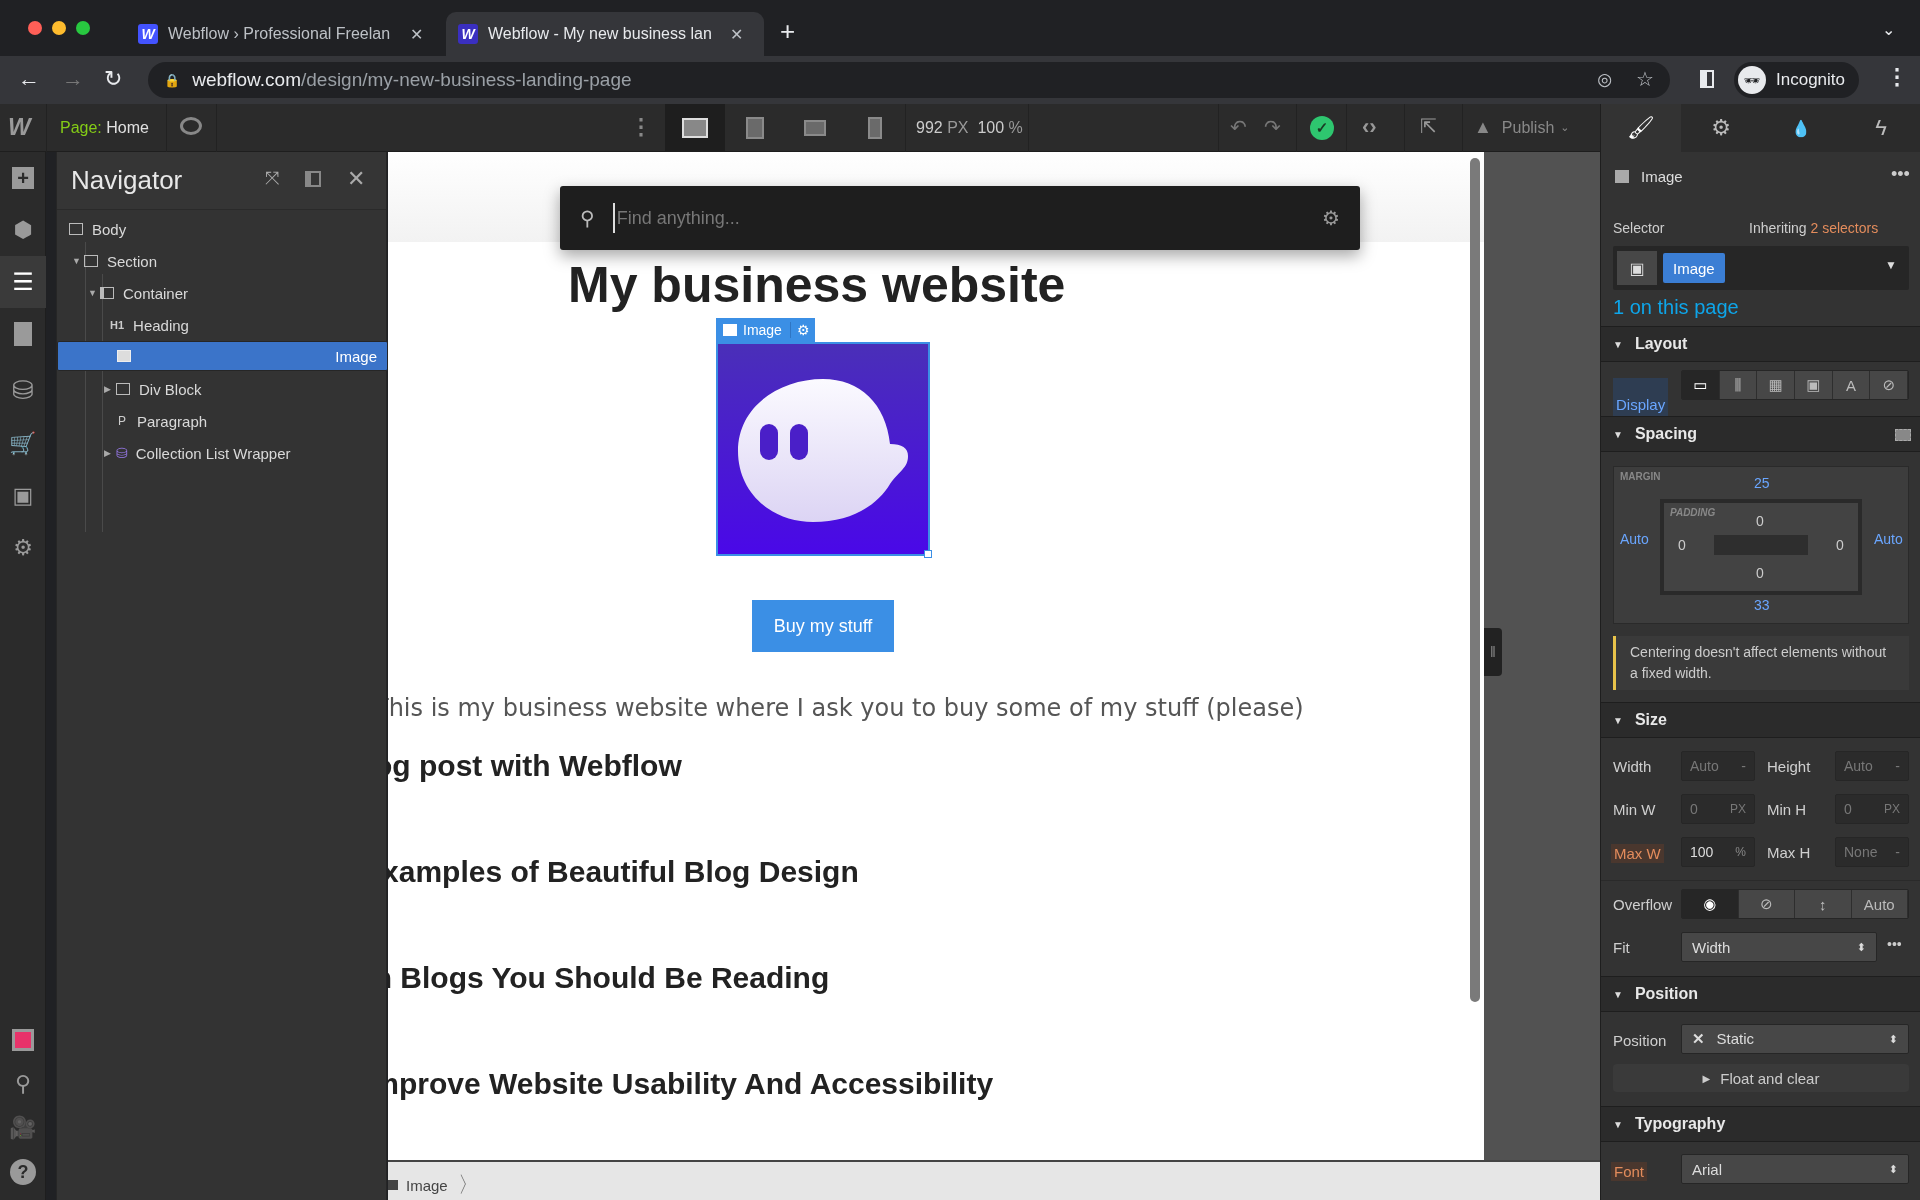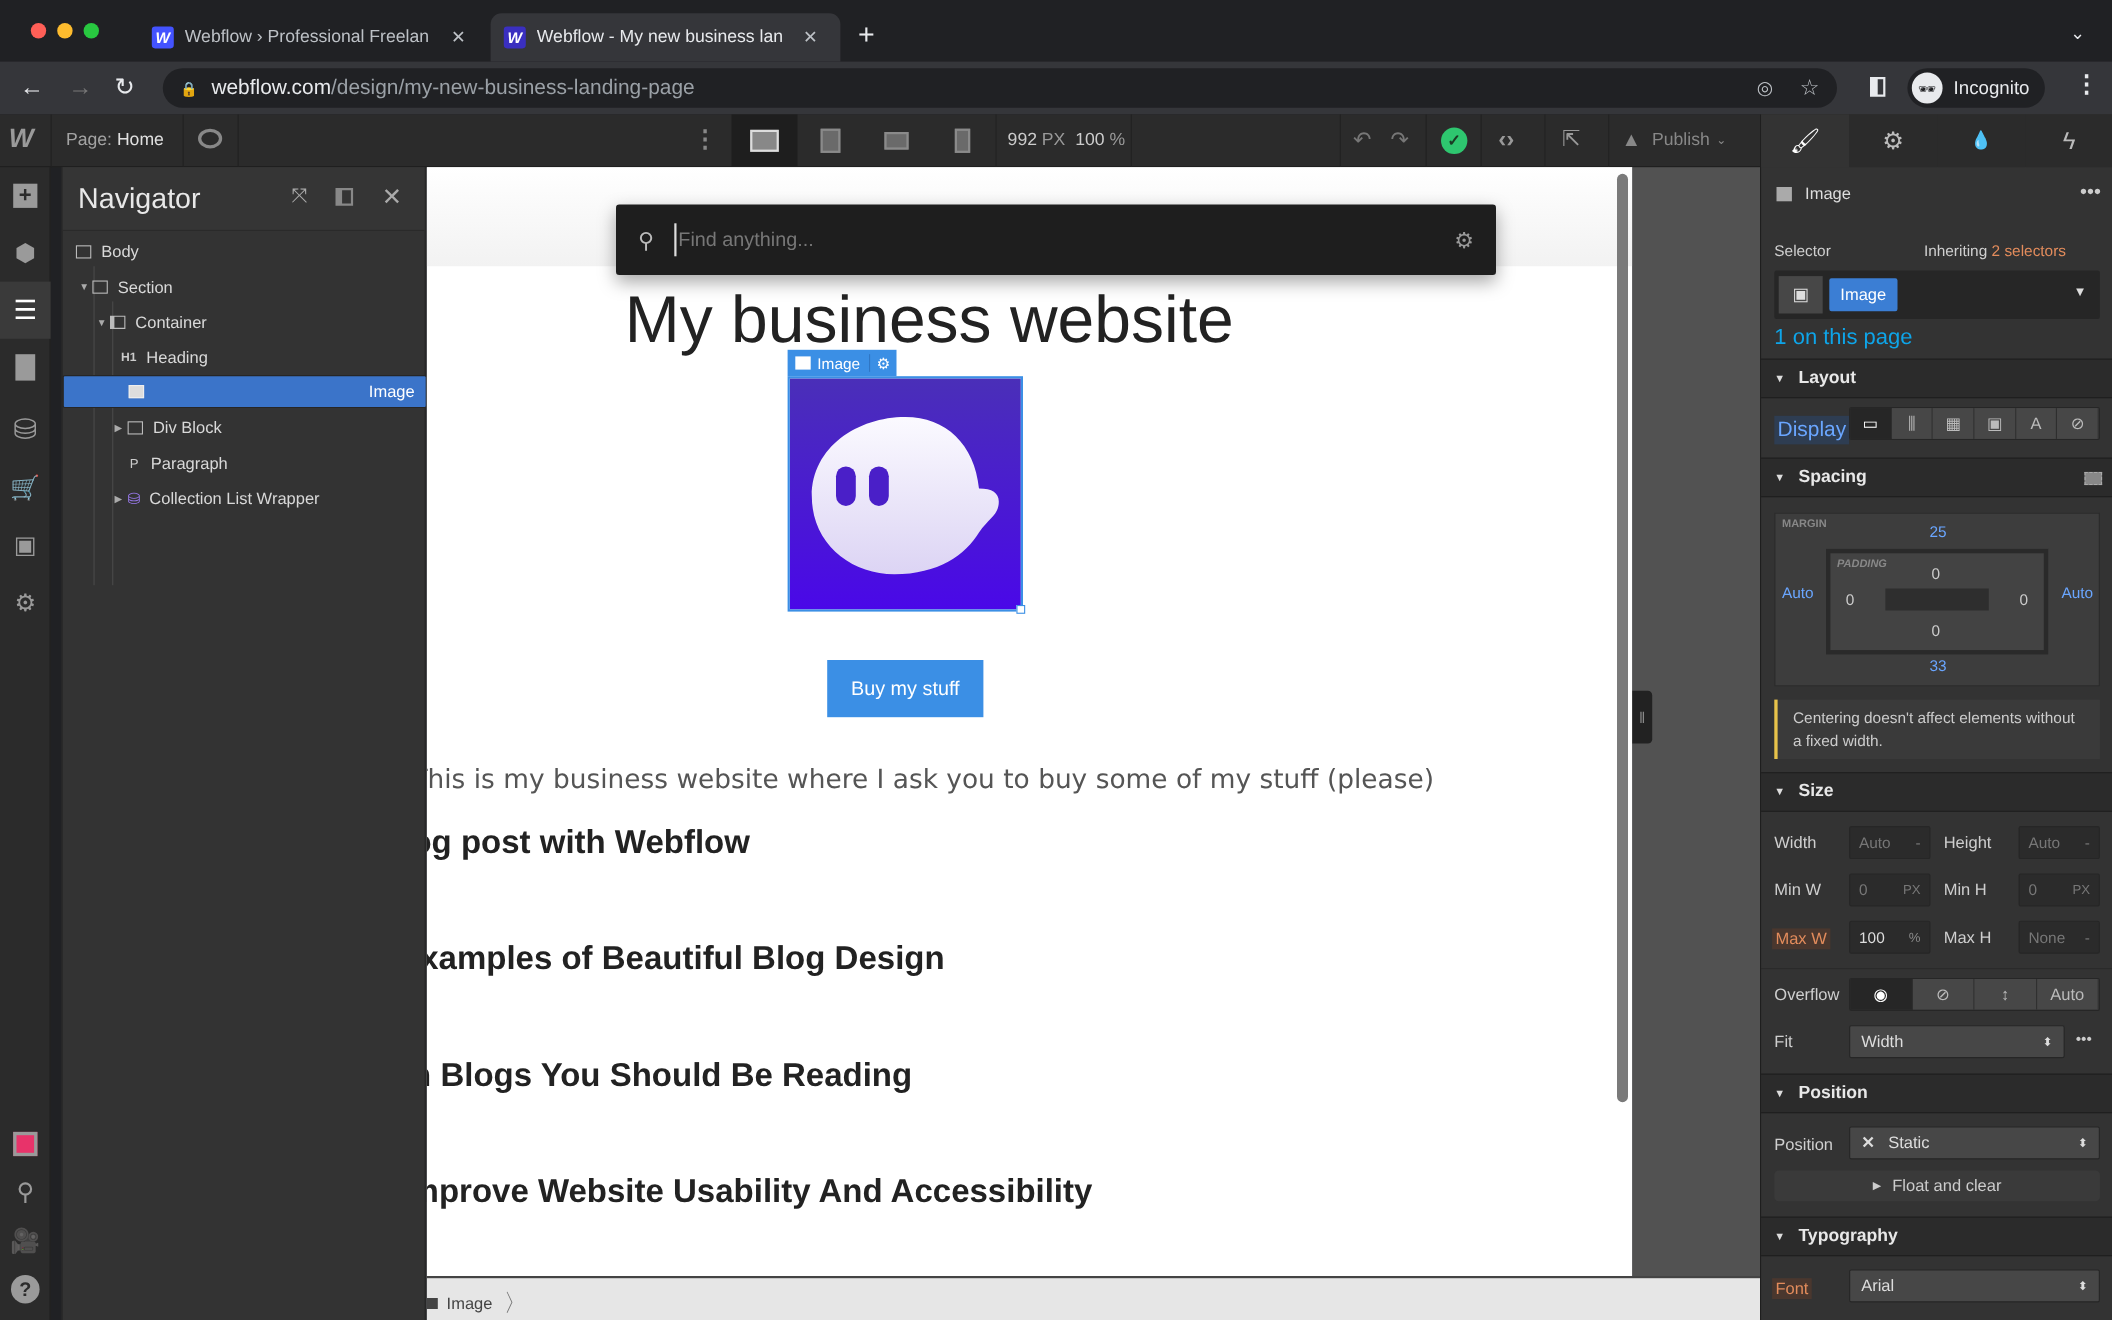--- a/index.html
+++ b/index.html
@@ -99,7 +99,7 @@
   <div class="abs" style="left:8px;top:9px;font-size:24px;font-weight:bold;font-style:italic;color:#9a9a9a">W</div>
   <div class="wfsep" style="left:46px"></div>
   <div class="abs" style="left:60px;top:15px;font-size:16px">
-    <span style="color:#a3a3a3">Page:</span>
+    <span style="color:#84cc16">Page:</span>
     <span style="color:#e0e0e0">Home</span>
   </div>
   <div class="wfsep" style="left:166px"></div>

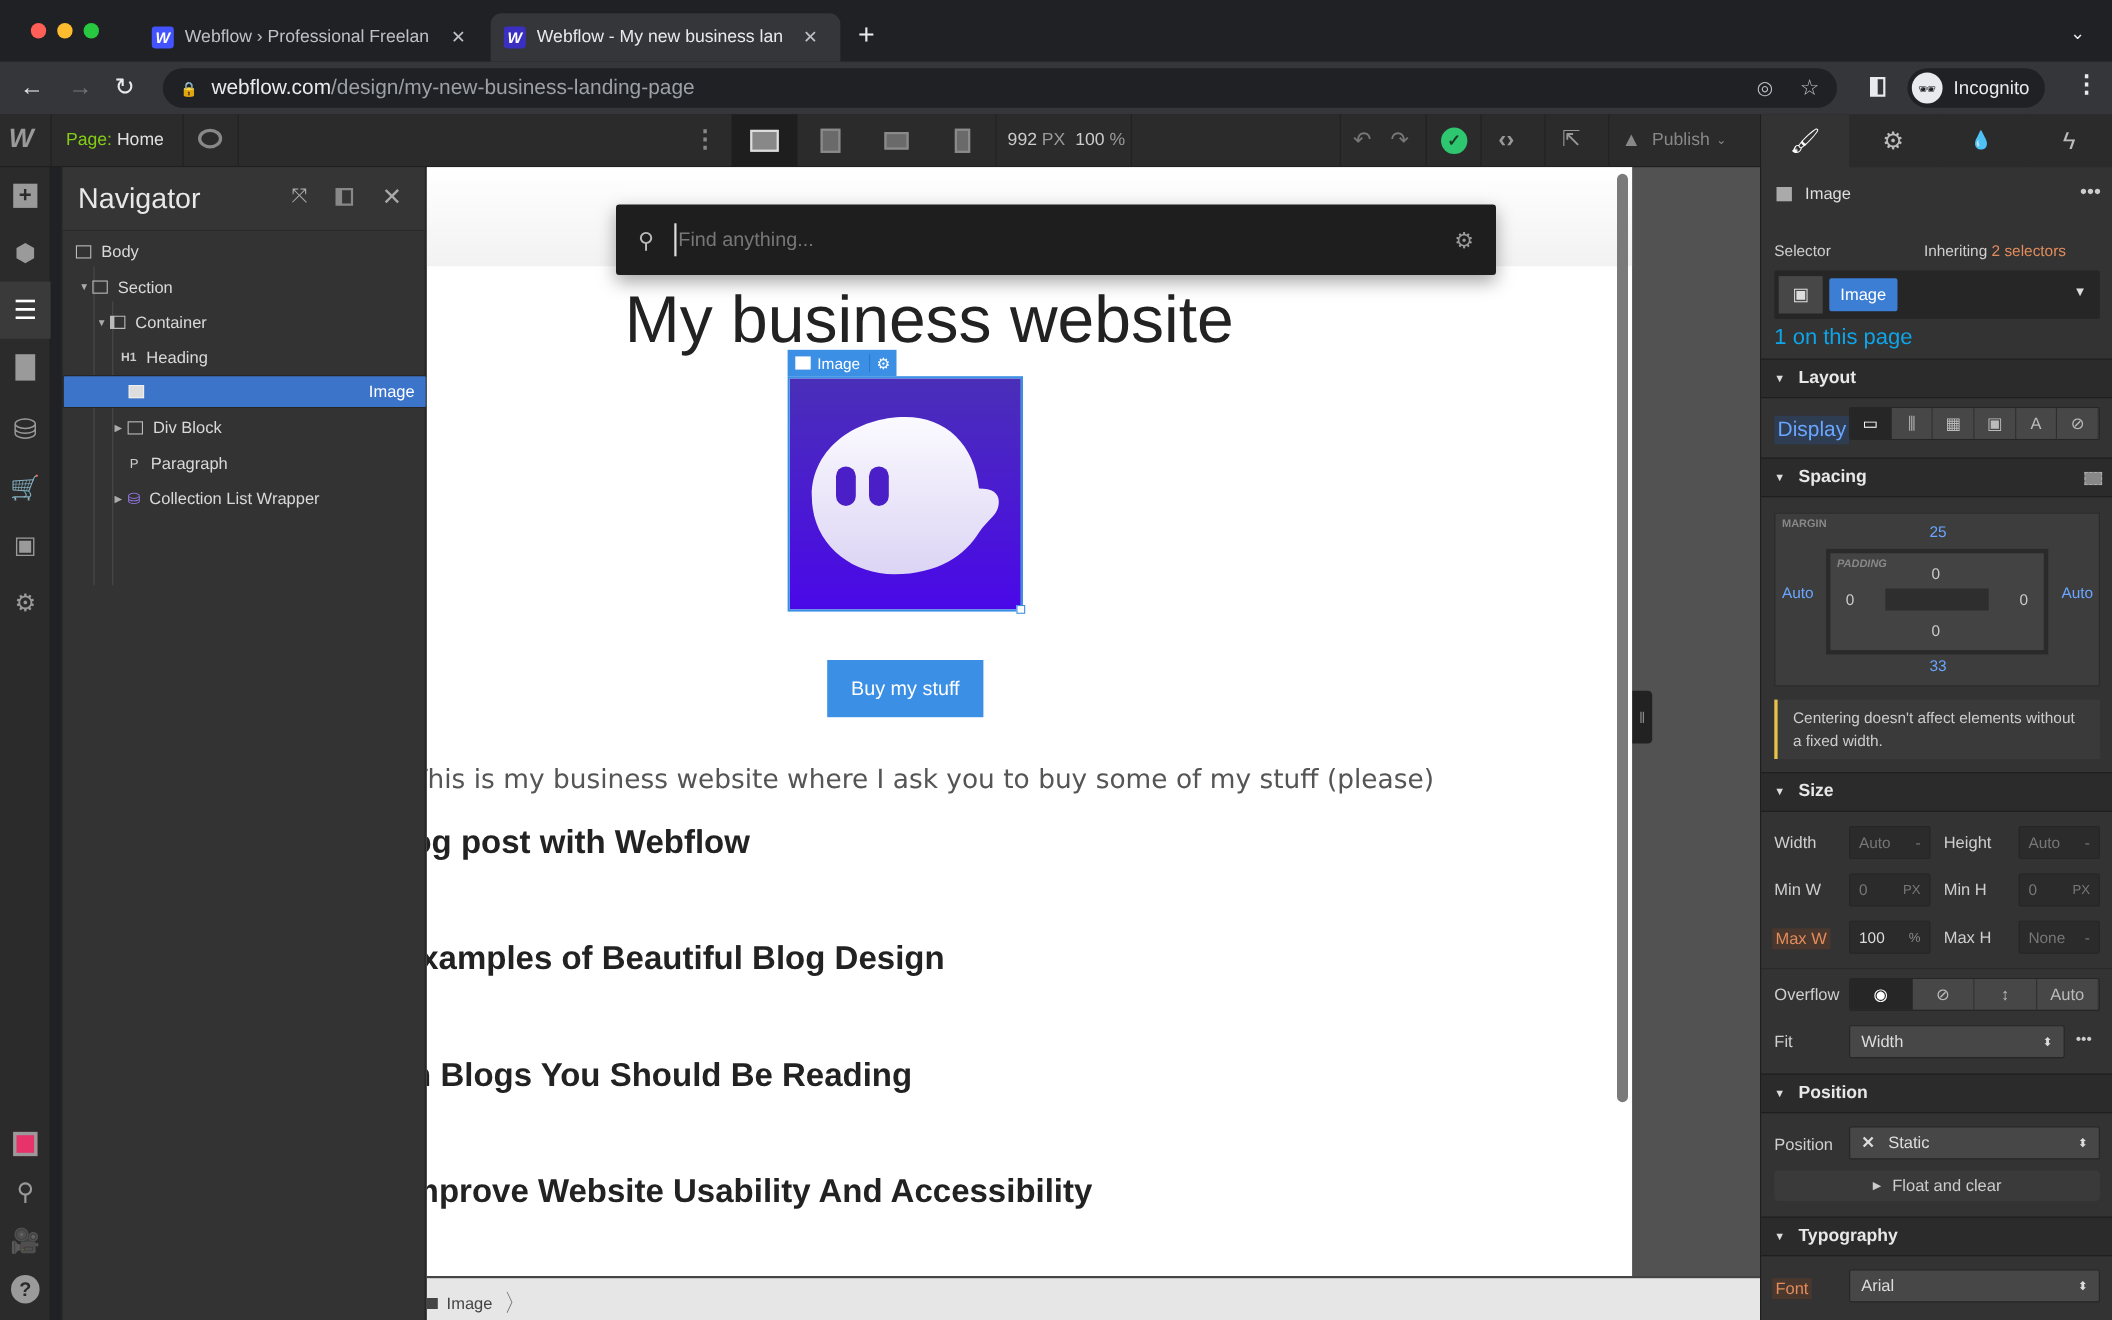--- a/index.html
+++ b/index.html
@@ -232,7 +232,7 @@
 
 <div id="canvas">
   <div class="abs" style="left:0;top:0;width:1096px;height:90px;background:linear-gradient(#fff,#f2f2f2)"></div>
-  <div class="abs" style="left:180px;top:104px;font-family:'Liberation Sans',sans-serif;font-weight:normal;font-size:60px;color:#222">My business website</div>
+  <div class="abs" style="left:180px;top:104px;font-family:'Liberation Sans',sans-serif;font-weight:bold;font-size:50px;color:#222">My business website</div>
 
   <div class="abs" style="left:328px;top:166px;height:24px;background:#3b8fe5;display:flex;align-items:center;color:#fff;font-size:14px">
     <span style="width:14px;height:12px;background:#fff;margin:0 6px 0 7px;display:inline-block"></span>

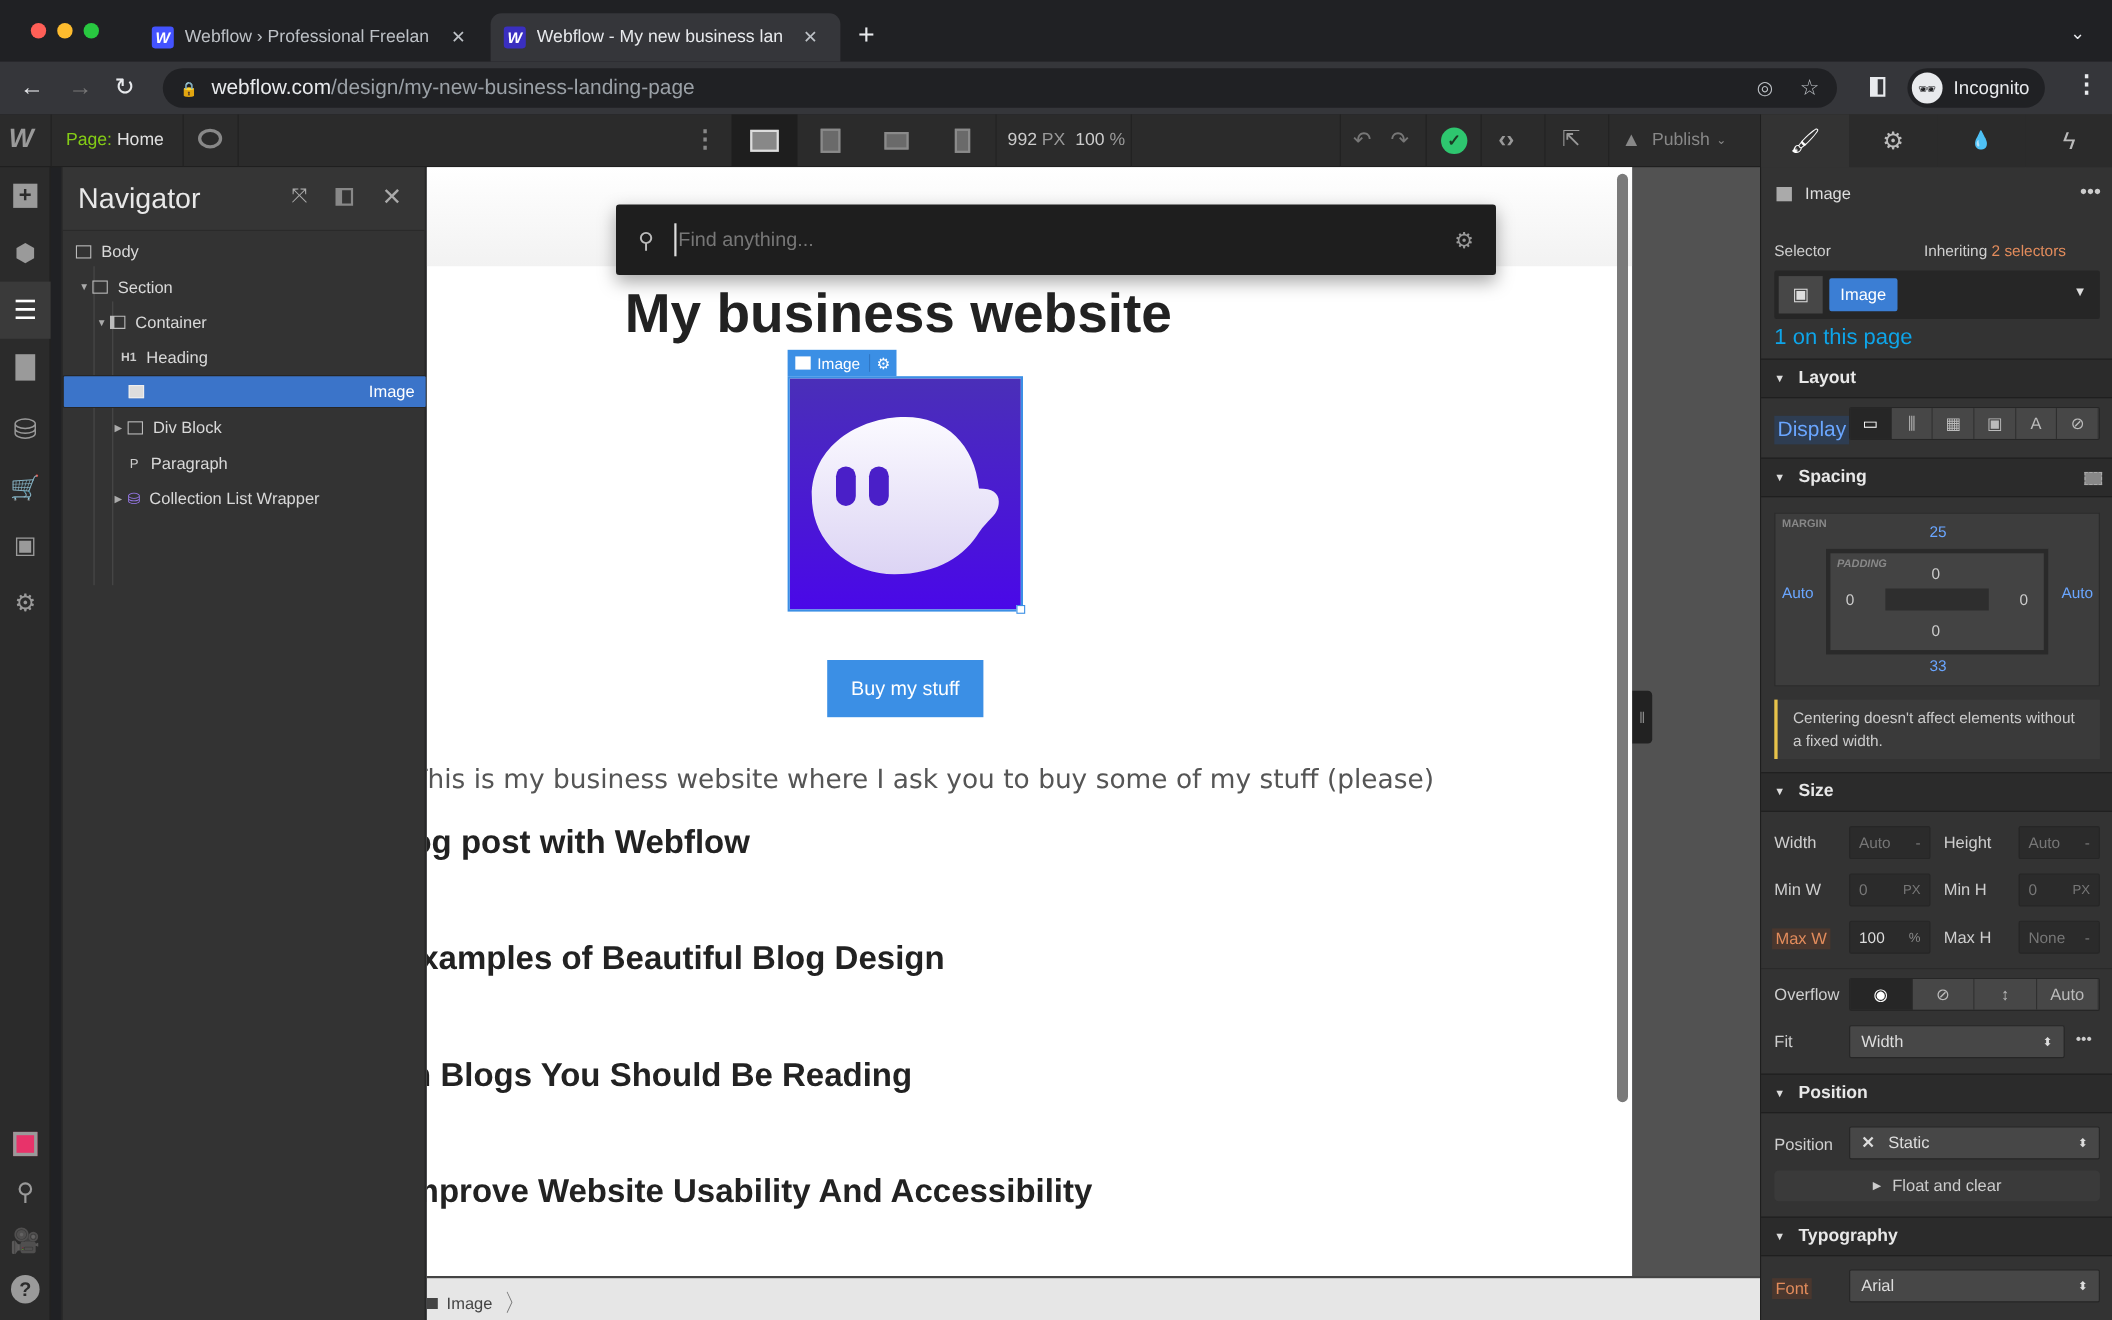--- a/index.html
+++ b/index.html
@@ -317,7 +317,7 @@
       <span class="tri">▼</span>
       <span>Layout</span>
     </div>
-  <span class="lbl blue" style="left:12px;top:274px;font-size:19px;background:#2e3d52;padding:2px 3px">Display</span>
+  <span class="lbl blue" style="left:12px;top:274px;font-size:15px;background:#2e3d52;padding:18px 3px">Display</span>
   <div class="btngrp" style="left:80px;top:266px;width:228px">
     <span class="on">▭</span>
     <span>⫼</span>

